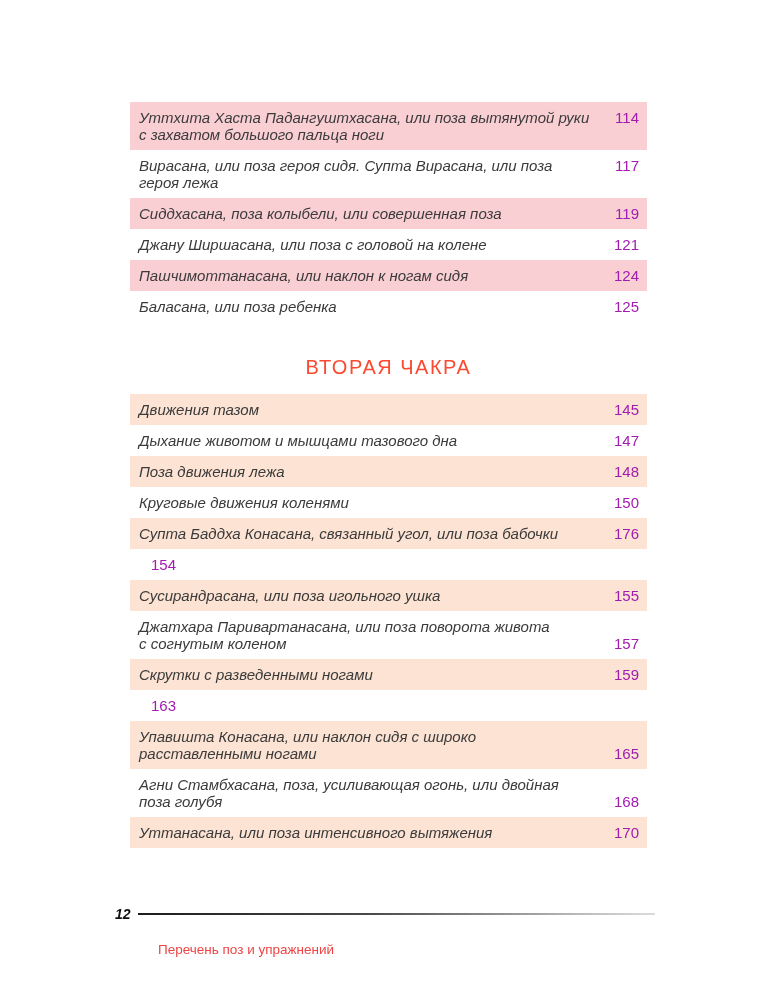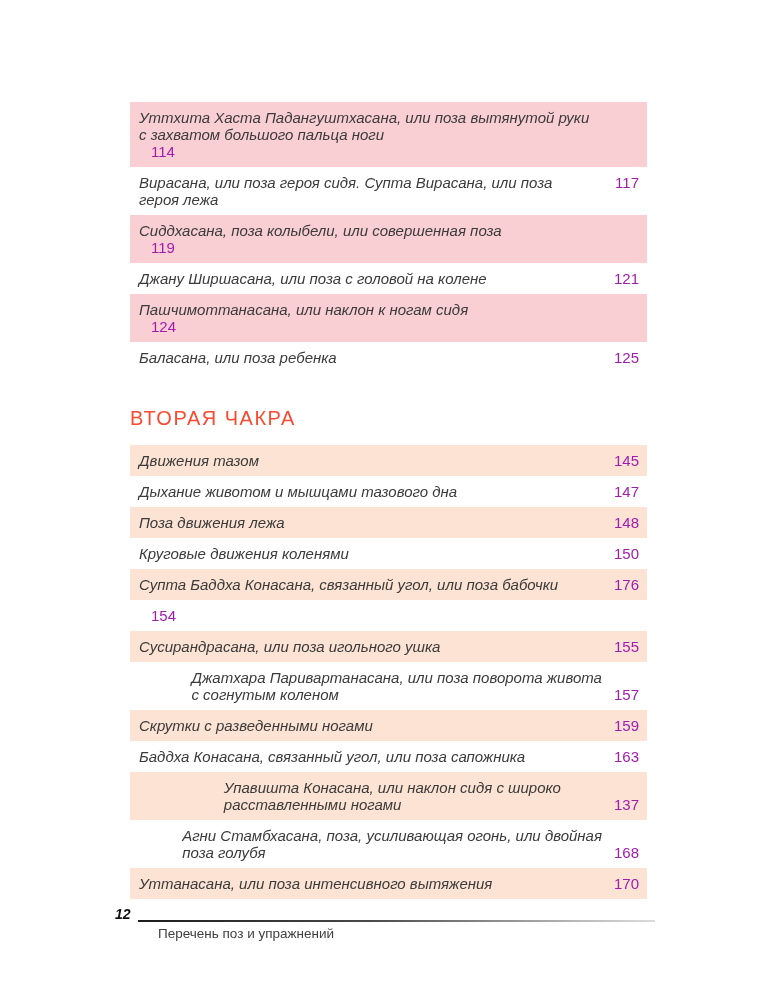--- a/index.html
+++ b/index.html
@@ -30,7 +30,7 @@
     box-sizing: border-box;
   }
   .row.num-bottom { align-items: flex-end; justify-content: flex-end; }
-  .row.shaded-pink { background: var(--pink, #f9cfd4); flex-direction: column; }
+  .row.shaded-pink { background: var(--pink, #f9cfd4); }
   .row.shaded-peach { background: var(--peach, #fce3d3); gap: 41px; }
   .row .title {
     font-style: italic;

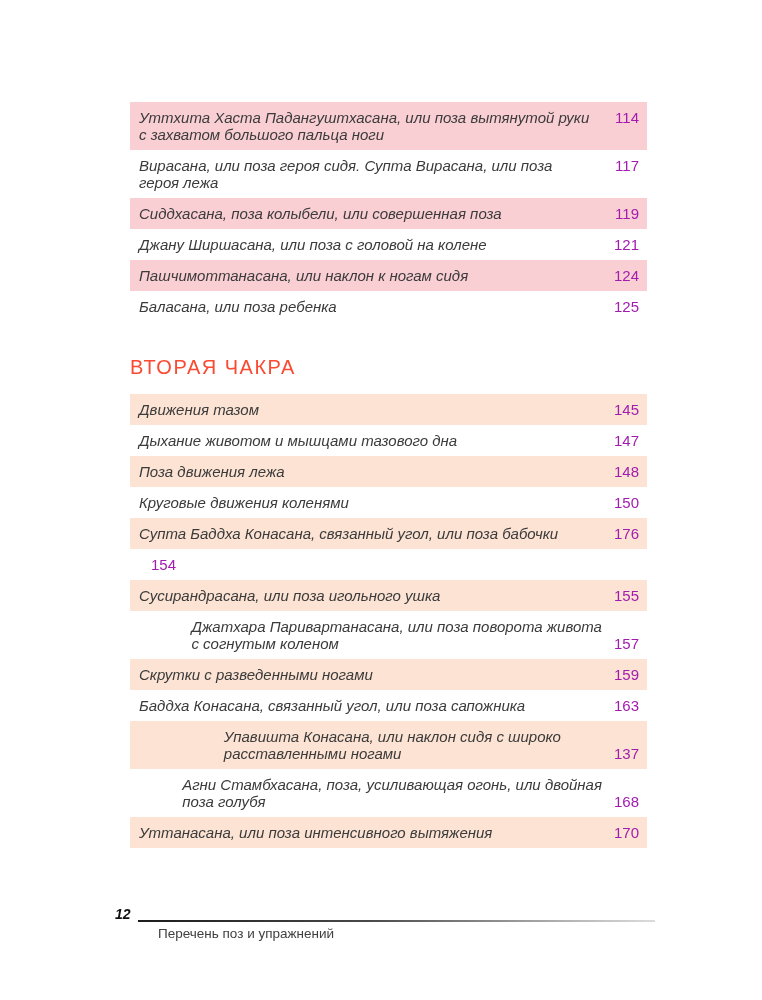--- a/index.html
+++ b/index.html
@@ -52,7 +52,7 @@
     margin-bottom: 14px;
     height: 26px;
     line-height: 26px;
-    text-align: left;
+    text-align: center;
     font-size: 20px;
     letter-spacing: 1.5px;
     color: var(--accent, #fa4a31);

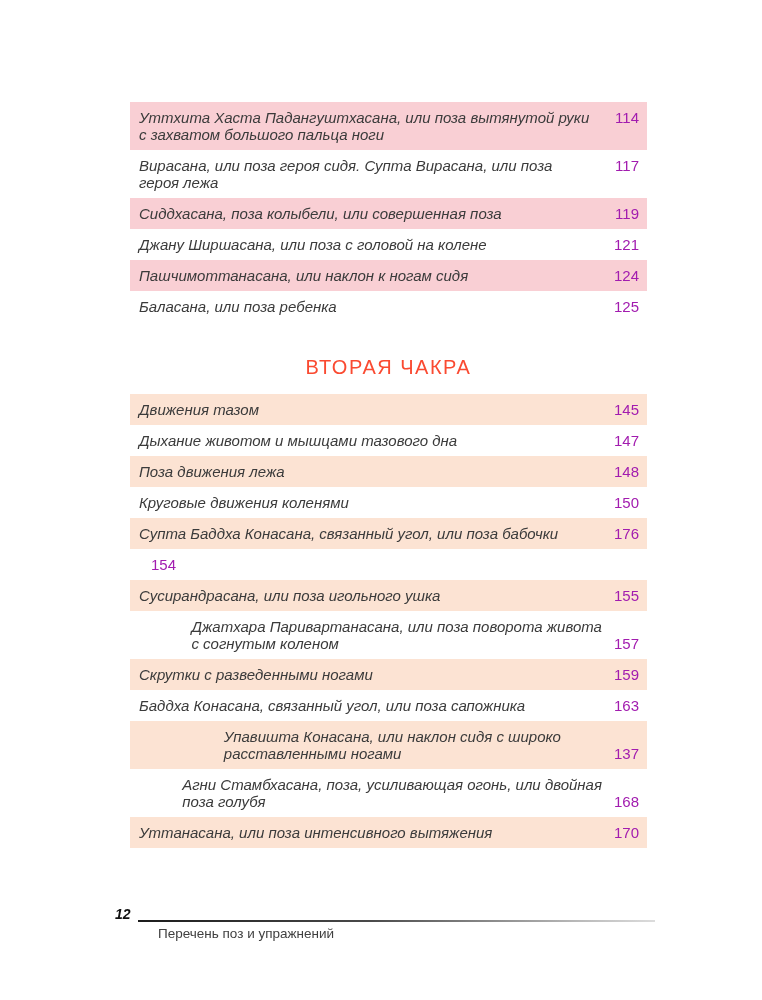--- a/index.html
+++ b/index.html
@@ -31,7 +31,7 @@
   }
   .row.num-bottom { align-items: flex-end; justify-content: flex-end; }
   .row.shaded-pink { background: var(--pink, #f9cfd4); }
-  .row.shaded-peach { background: var(--peach, #fce3d3); gap: 41px; }
+  .row.shaded-peach { background: var(--peach, #fce3d3); }
   .row .title {
     font-style: italic;
     font-size: 15px;

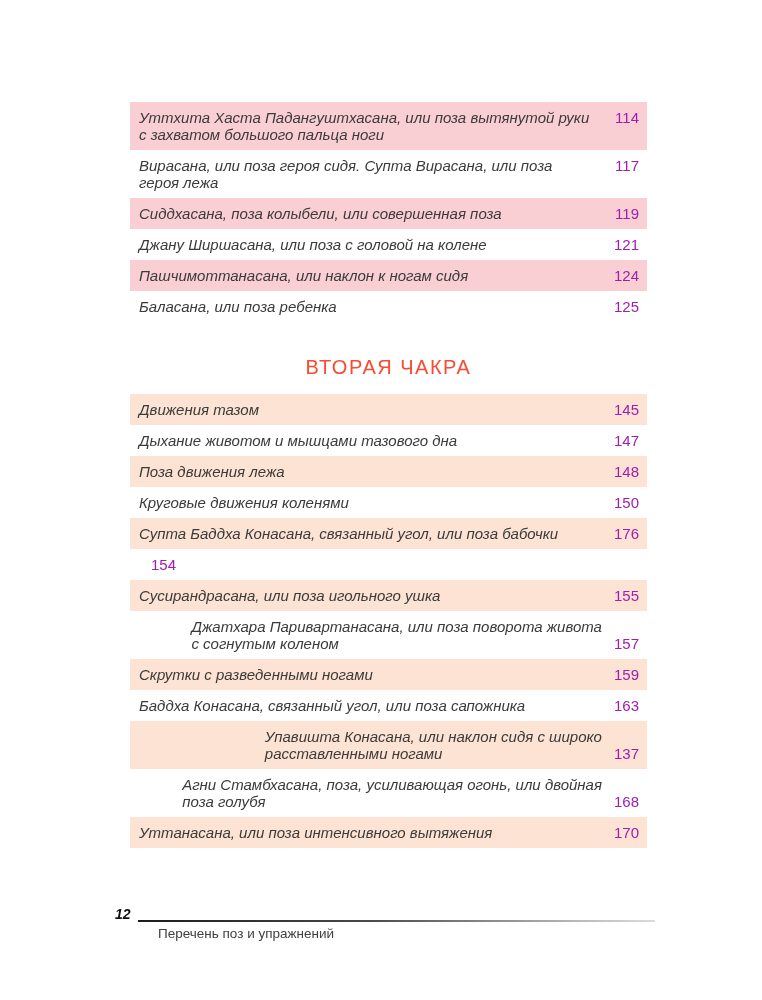--- a/index.html
+++ b/index.html
@@ -29,7 +29,7 @@
     padding: 7px 8px 7px 9px;
     box-sizing: border-box;
   }
-  .row.num-bottom { align-items: flex-end; justify-content: flex-end; }
+  .row.num-bottom { align-items: flex-end; }
   .row.shaded-pink { background: var(--pink, #f9cfd4); }
   .row.shaded-peach { background: var(--peach, #fce3d3); }
   .row .title {

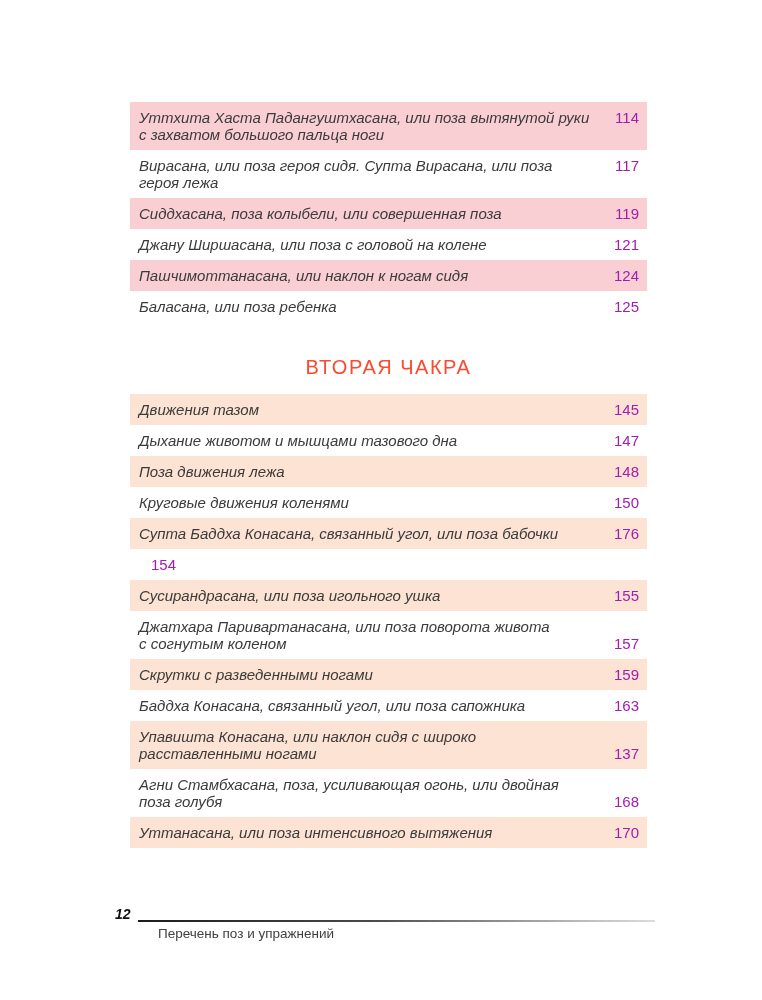--- a/index.html
+++ b/index.html
@@ -165,7 +165,6 @@
         <span class="page-num">159</span>
       </div>
       <div class="row">
-        <span class="title">Баддха Конасана, связанный угол, или поза сапожника</span>
         <span class="page-num">163</span>
       </div>
       <div class="row shaded-peach num-bottom">

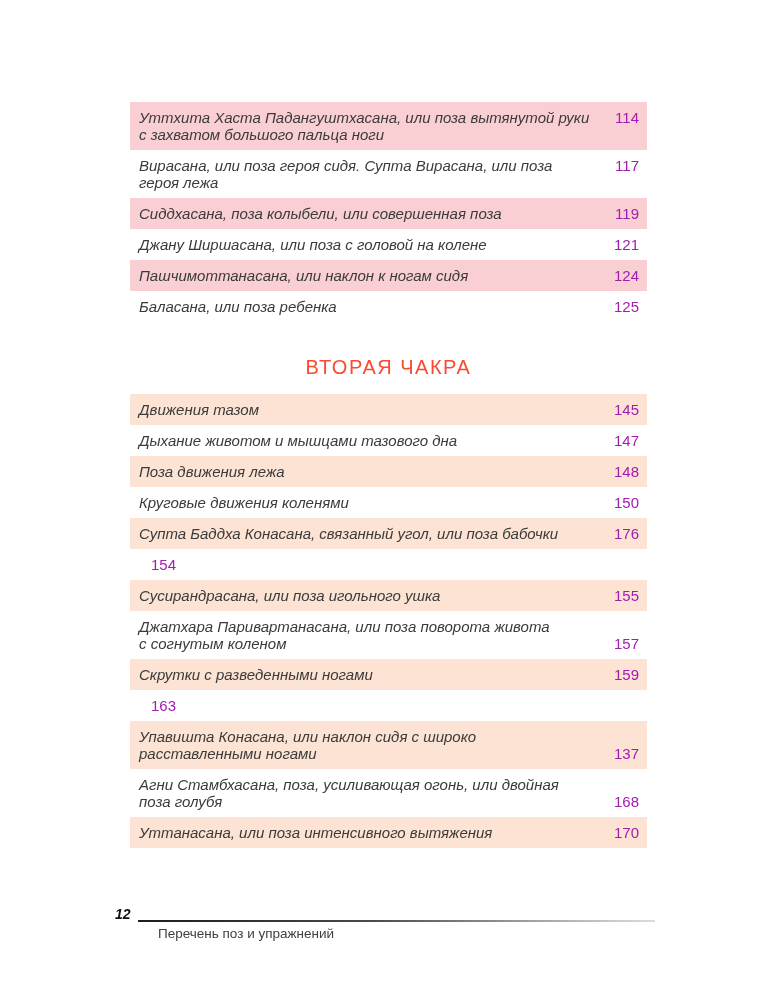--- a/index.html
+++ b/index.html
@@ -170,7 +170,7 @@
       <div class="row shaded-peach num-bottom">
         <span class="title">Упавишта Конасана, или наклон сидя с широко
 расставленными ногами</span>
-        <span class="page-num">137</span>
+        <span class="page-num">165</span>
       </div>
       <div class="row num-bottom">
         <span class="title">Агни Стамбхасана, поза, усиливающая огонь, или двойная

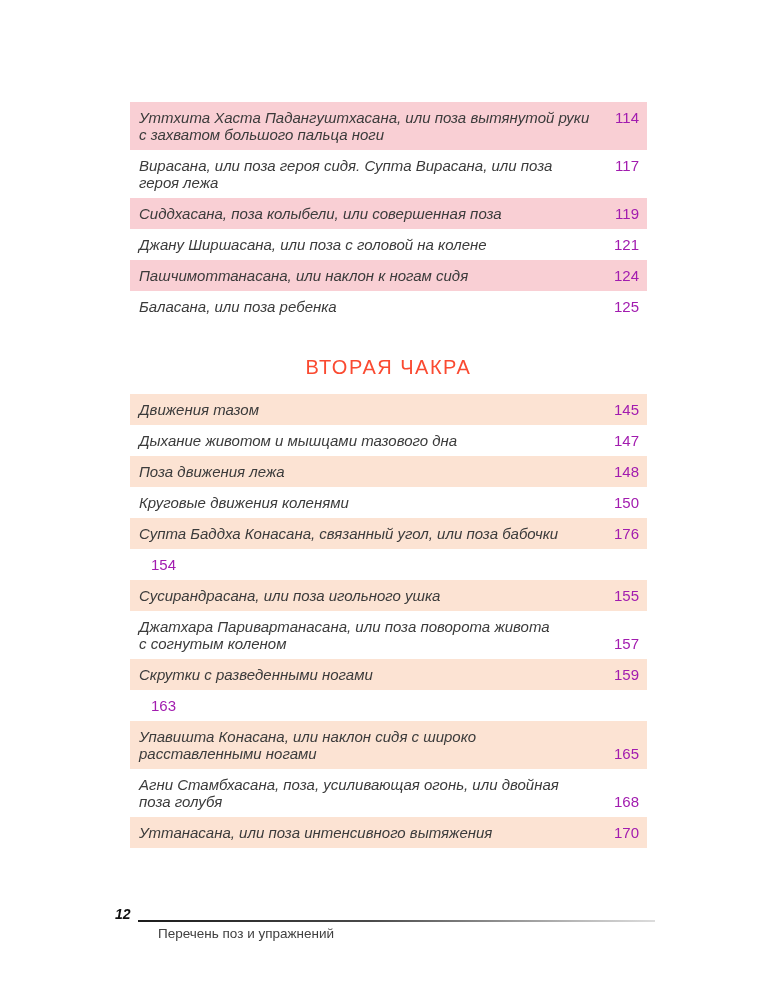--- a/index.html
+++ b/index.html
@@ -66,7 +66,7 @@
   }
   .footer-row {
     display: flex;
-    align-items: flex-end;
+    align-items: center;
     height: 17px;
   }
   .folio {

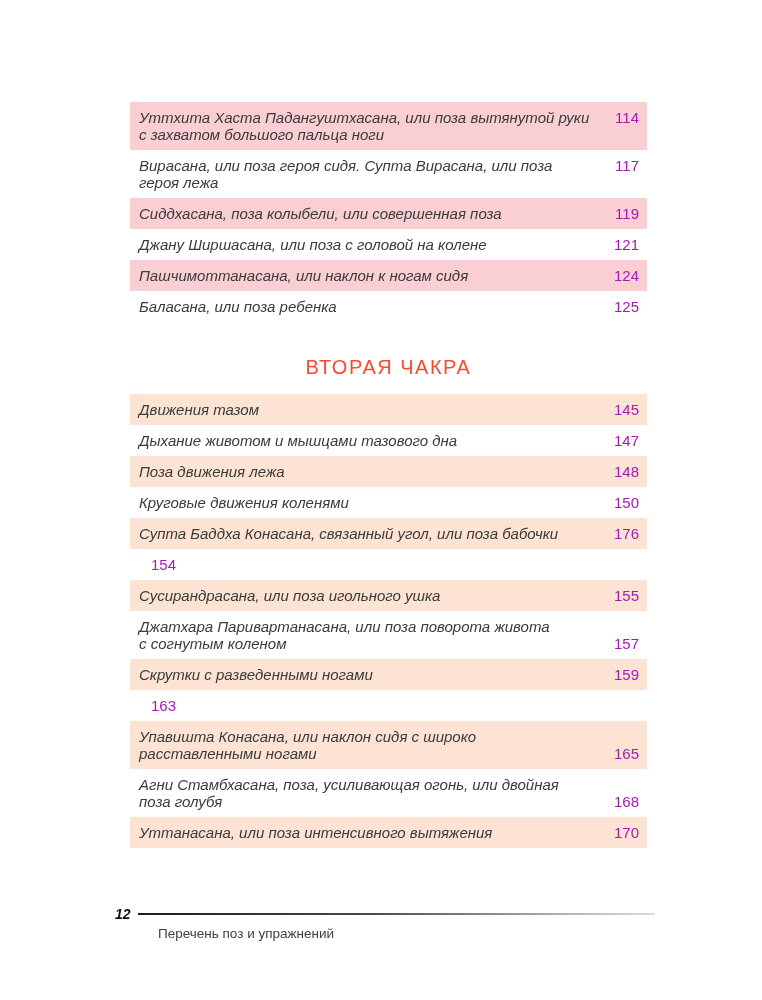--- a/index.html
+++ b/index.html
@@ -84,10 +84,10 @@
   }
   .footer-caption {
     margin-left: 43px;
-    margin-top: 4px;
+    margin-top: 20px;
     font-size: 13.5px;
     line-height: 16px;
-    color: #404040;
+    color: #ef4444;
   }
 </style>
 </head>

